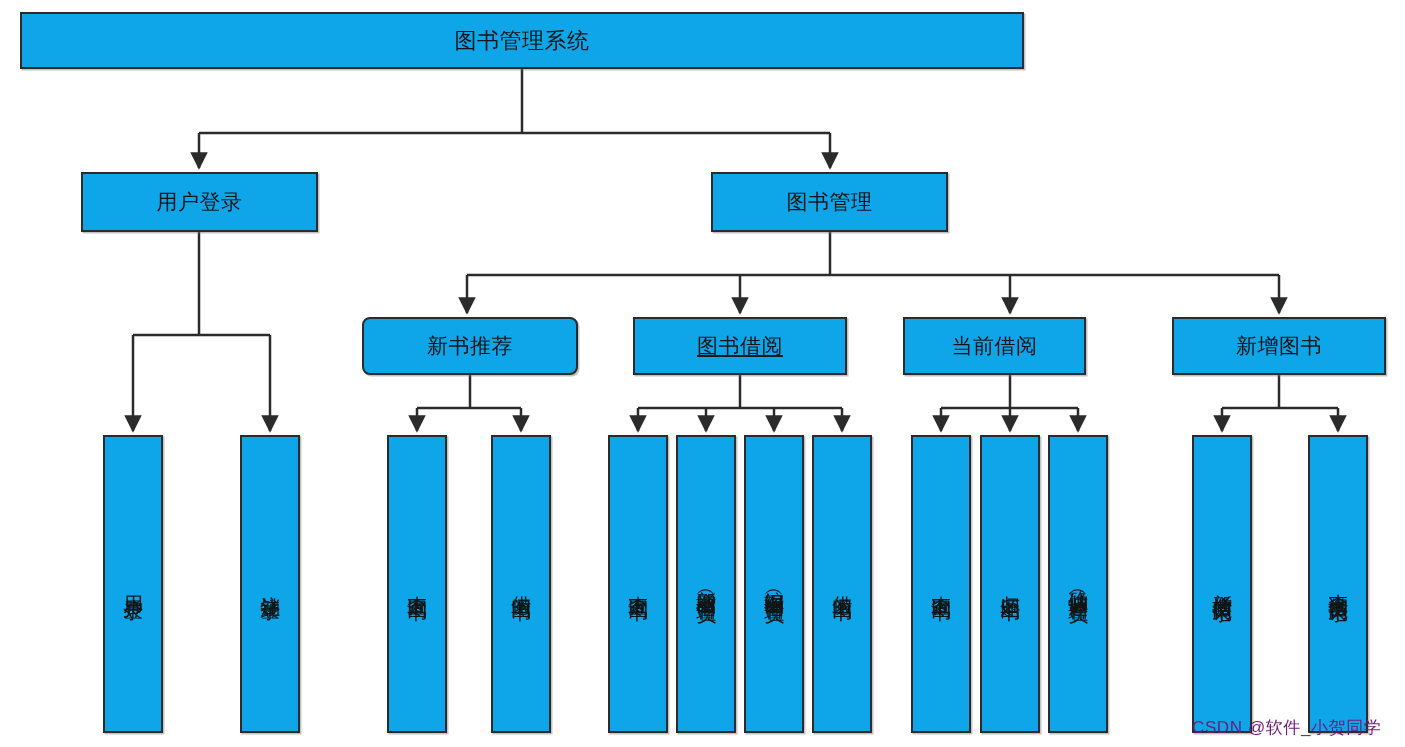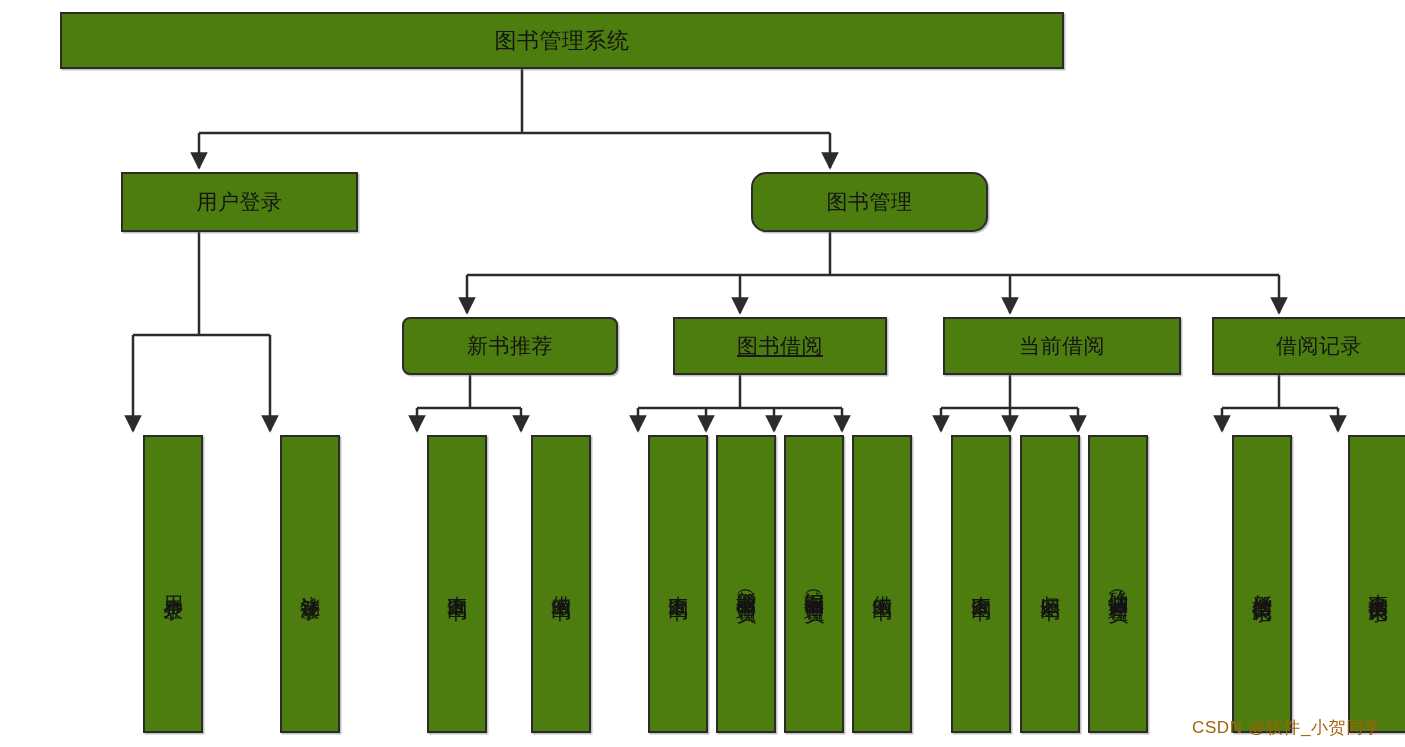--- a/index.html
+++ b/index.html
@@ -30,12 +30,11 @@
     position: absolute;
     box-sizing: border-box;
     border: 2px solid #2b2b2b;
-    background: #4d7c0f;
+    background: #0ea5e9;
     display: flex;
     align-items: center;
     justify-content: center;
     box-shadow: 1.5px 1.5px 0 rgba(120,120,120,0.45);
-    margin-left: 40px;
   }
   .node .label {
     font-size: 21px;

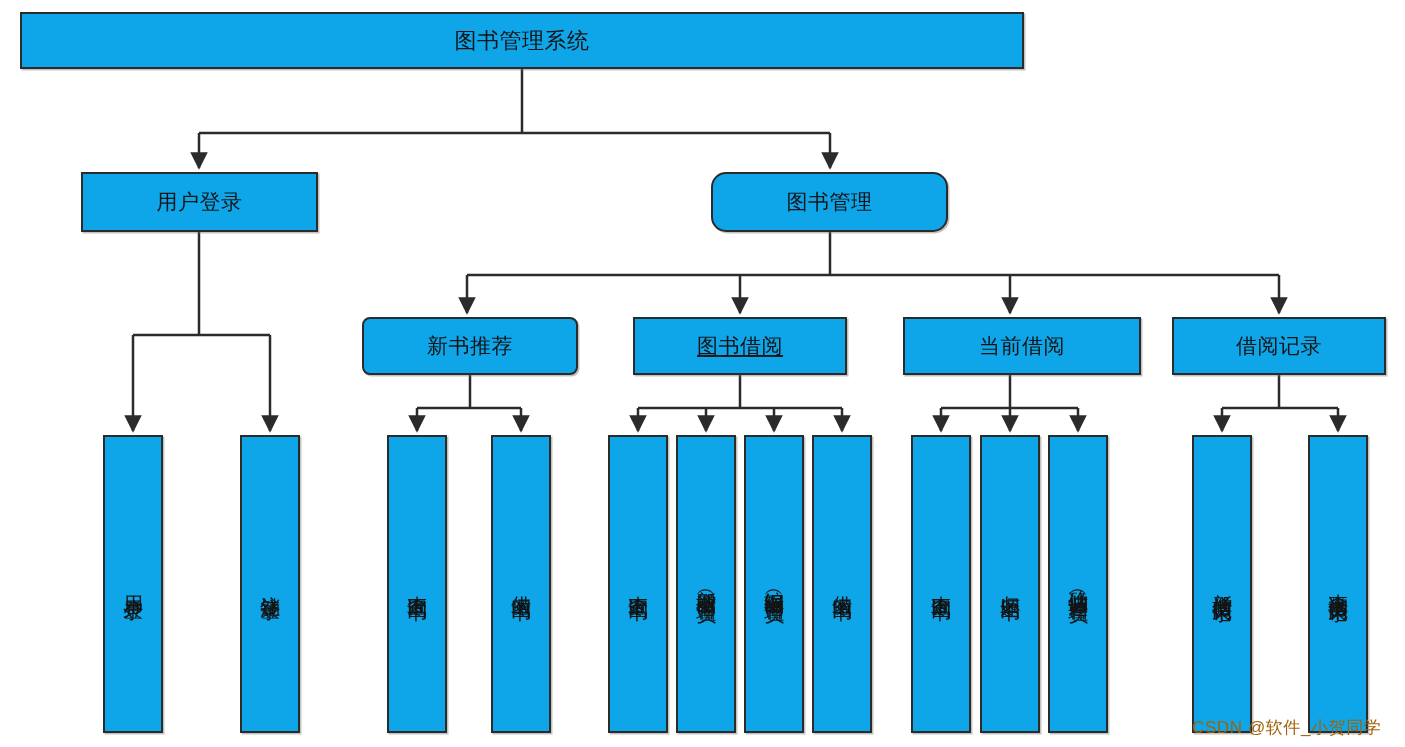--- a/index.html
+++ b/index.html
@@ -130,7 +130,7 @@
   <div class="node" style="left:81px; top:172px; width:237px; height:60px;">
     <span class="label">用户登录</span>
   </div>
-  <div class="node" style="left:711px; top:172px; width:237px; height:60px;border-radius:15px;">
+  <div class="node" style="left:711px; top:172px; width:237px; height:60px;">
     <span class="label">图书管理</span>
   </div>
 

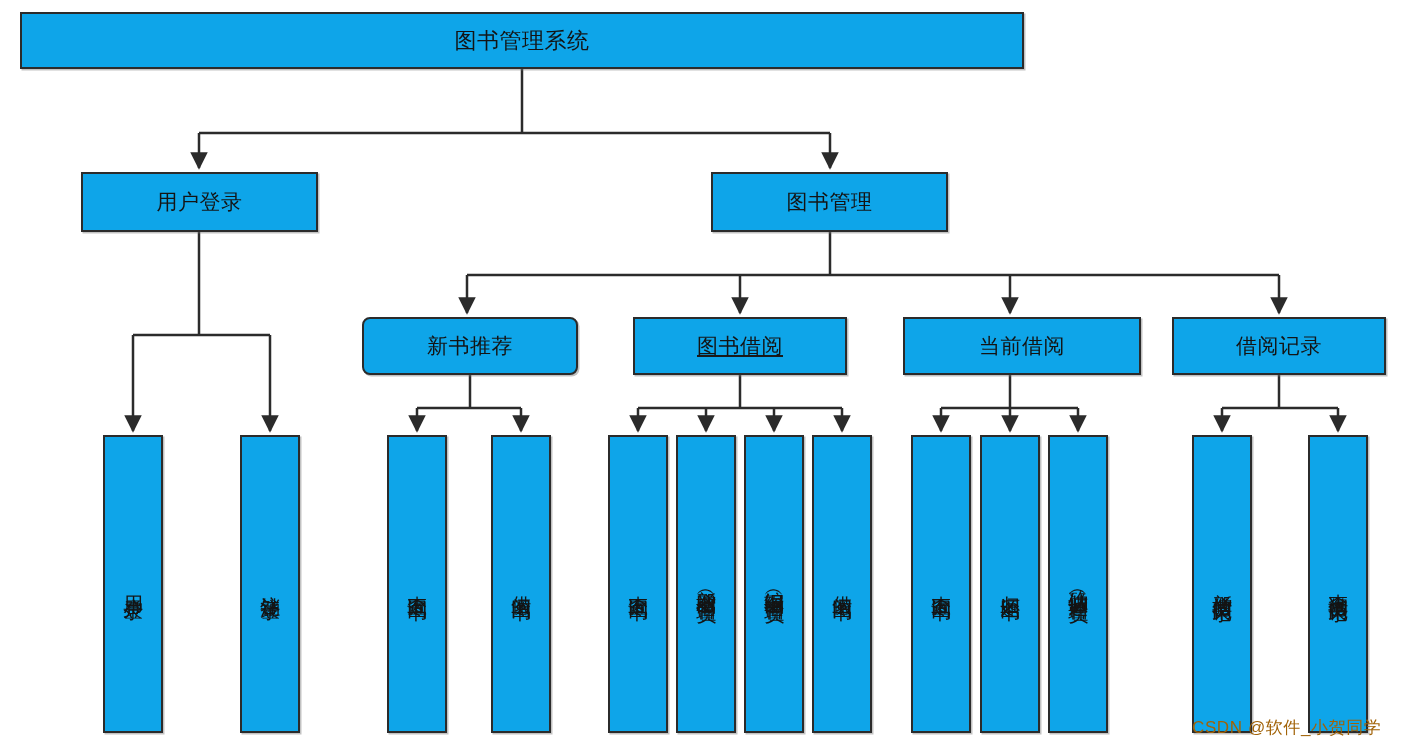--- a/index.html
+++ b/index.html
@@ -140,7 +140,7 @@
   <div class="node" style="left:633px; top:317px; width:214px; height:58px;text-decoration:underline;">
     <span class="label">图书借阅</span>
   </div>
-  <div class="node" style="left:903px; top:317px; width:238px; height:58px;">
+  <div class="node" style="left:903px; top:317px; width:183px; height:58px;">
     <span class="label">当前借阅</span>
   </div>
   <div class="node" style="left:1172px; top:317px; width:214px; height:58px;">

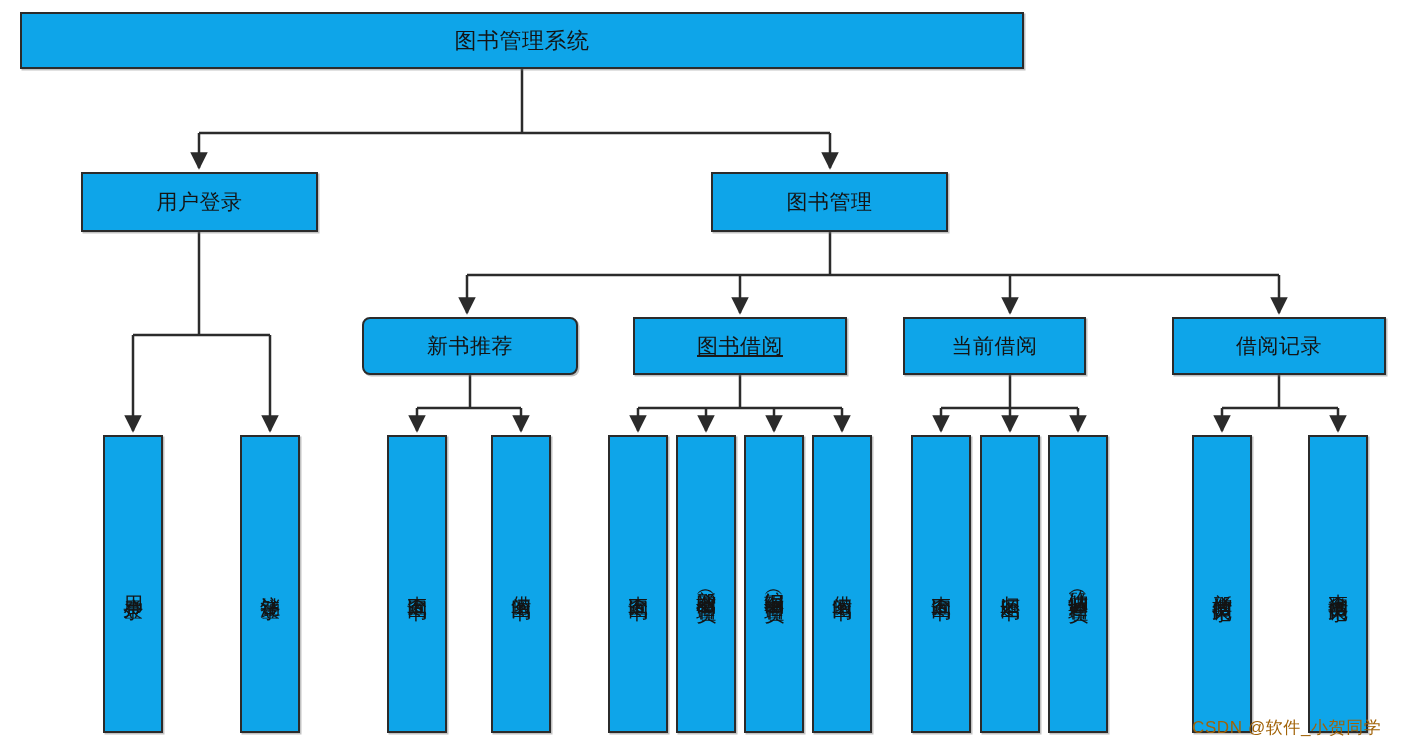--- a/index.html
+++ b/index.html
@@ -144,7 +144,7 @@
     <span class="label">当前借阅</span>
   </div>
   <div class="node" style="left:1172px; top:317px; width:214px; height:58px;">
-    <span class="label">借阅记录</span>
+    <span class="label">新增图书</span>
   </div>
 
   <div class="node vertical" style="left:103px; top:435px; width:60px; height:298px;">

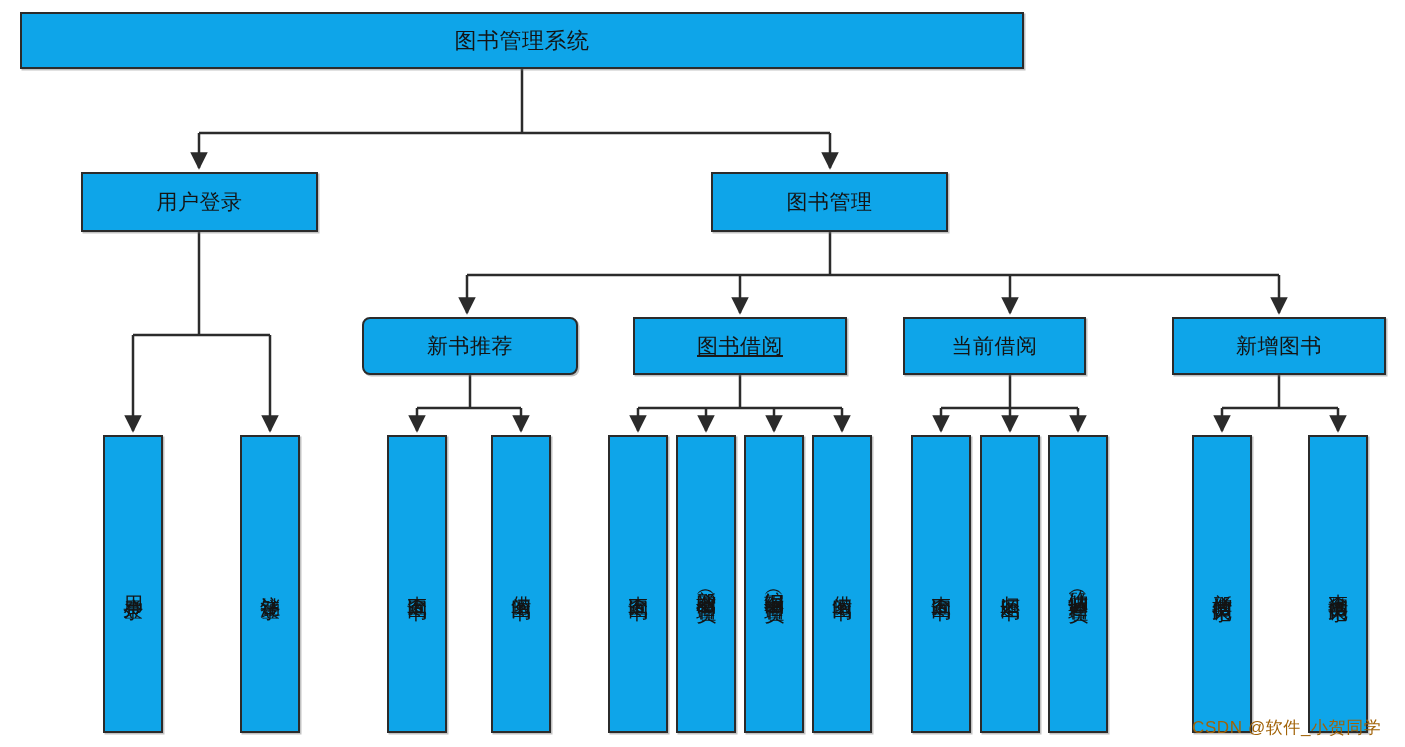--- a/index.html
+++ b/index.html
@@ -61,7 +61,7 @@
   .watermark {
     position: absolute;
     font-size: 17px;
-    color: #a16207;
+    color: #701a75;
     letter-spacing: 0.6px;
     white-space: nowrap;
     user-select: none;

